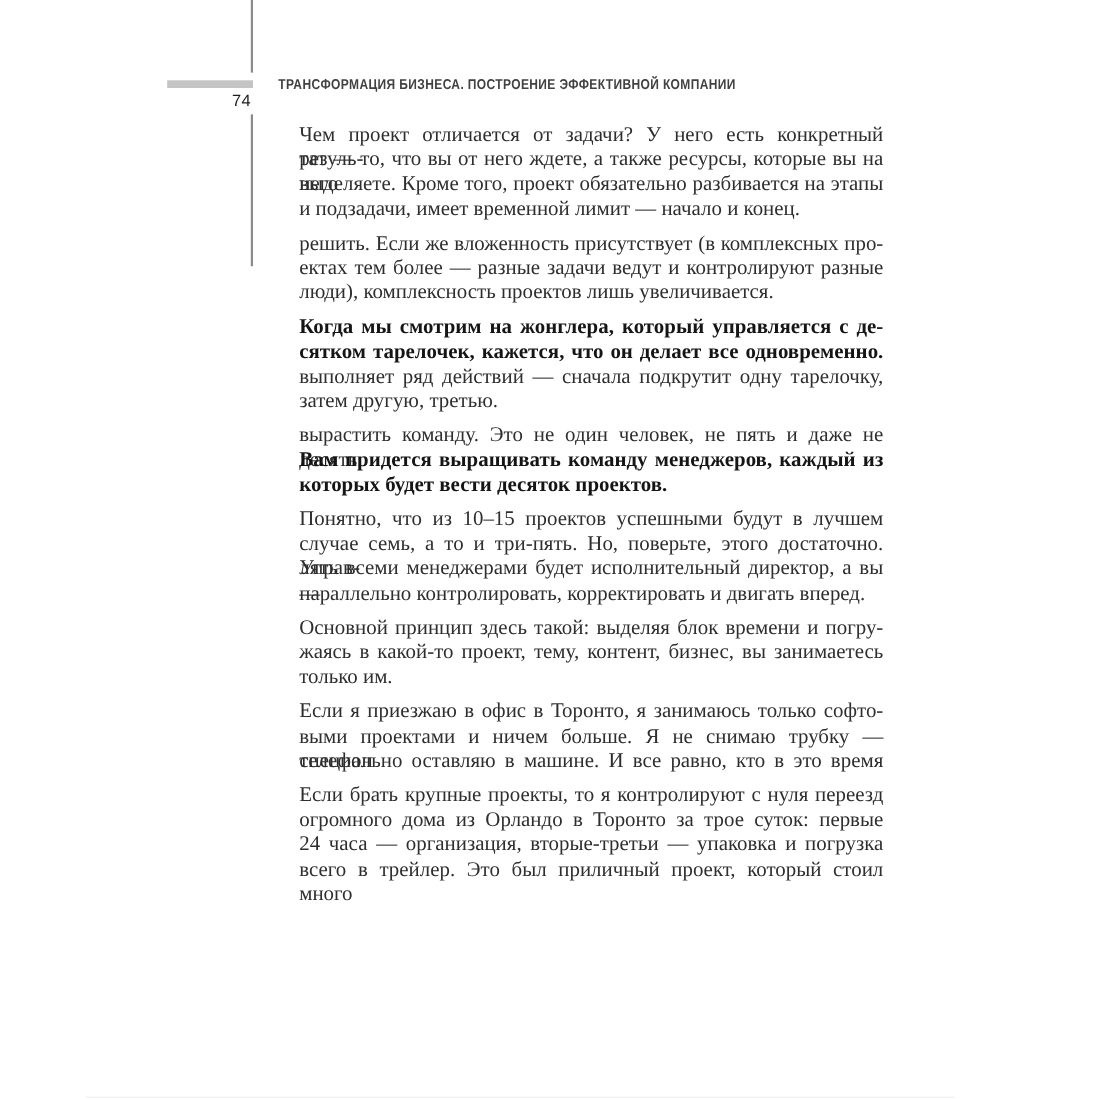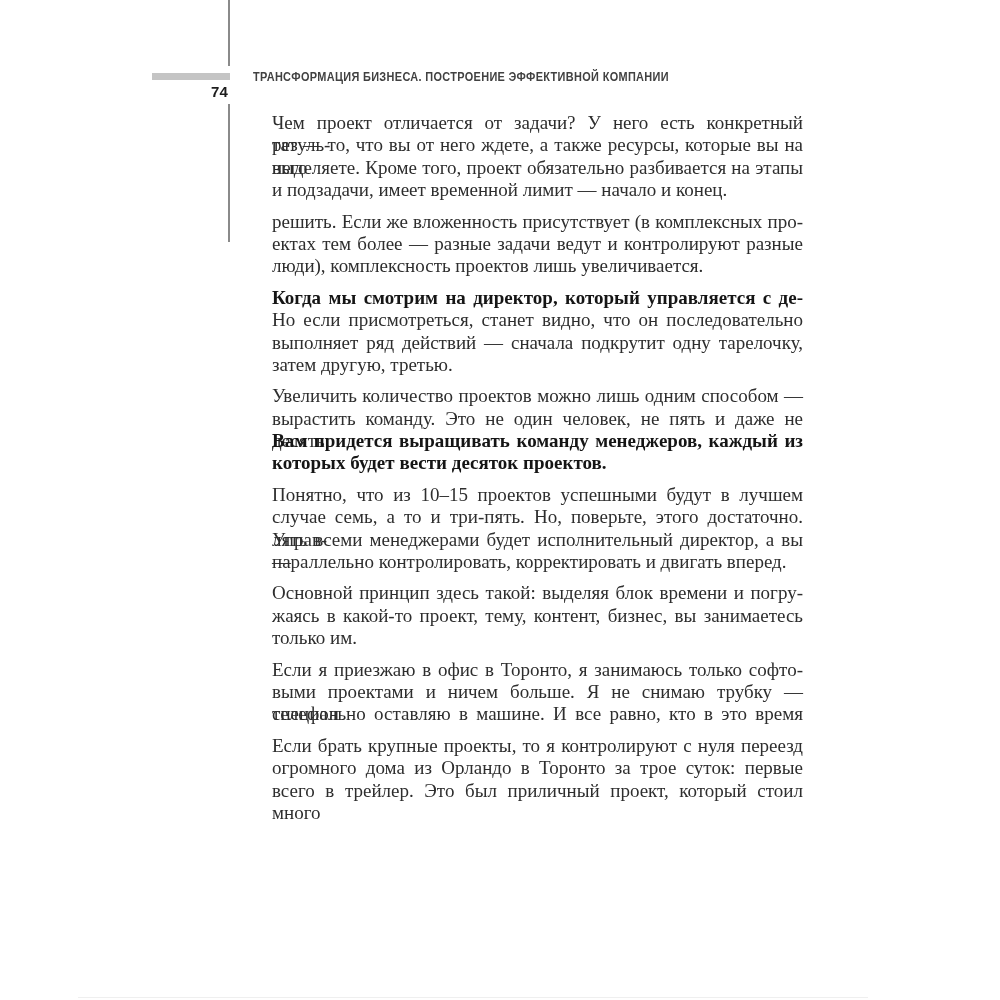--- a/index.html
+++ b/index.html
@@ -38,7 +38,7 @@
     width: 78px;
     text-align: right;
     font-family: "Liberation Sans", sans-serif;
-    font-weight: 700;
+    font-weight: 400;
     font-size: 15px;
     color: #1d1d1d;
     letter-spacing: 0.2px;

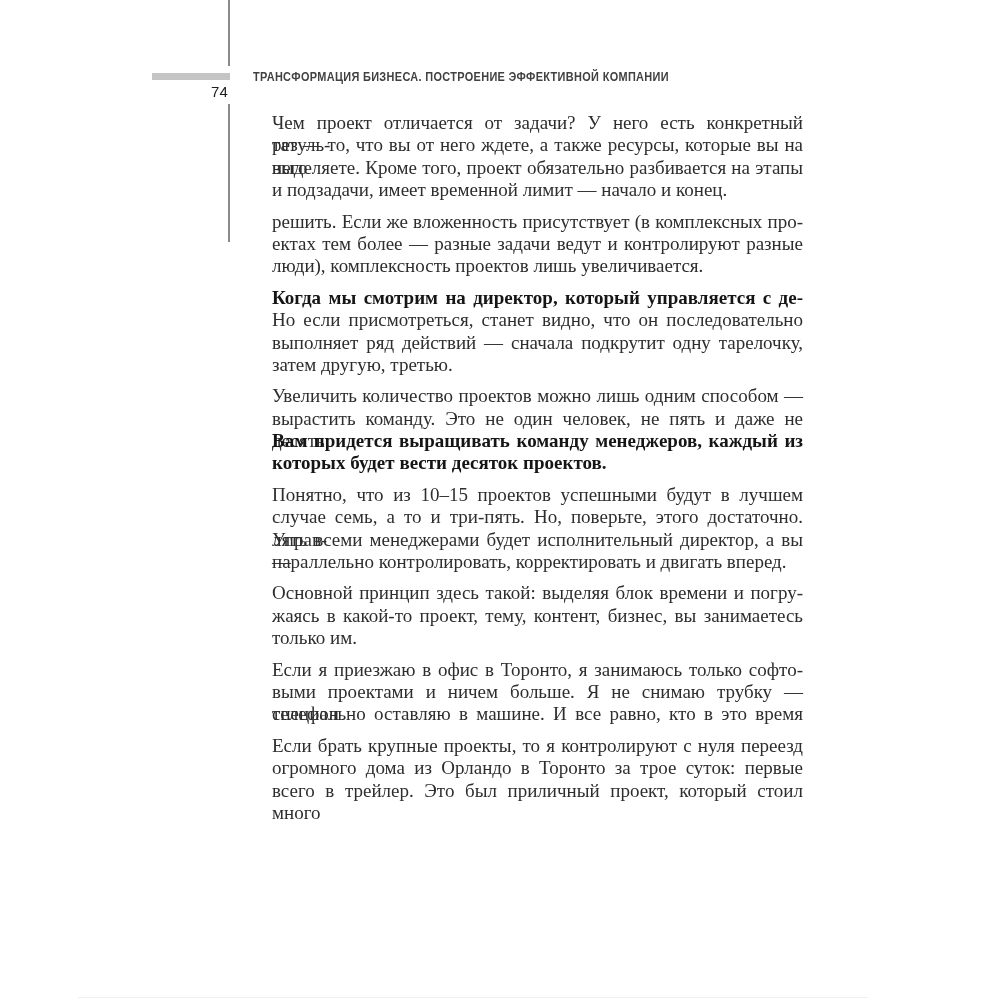--- a/index.html
+++ b/index.html
@@ -109,7 +109,7 @@
         <div class="line last">люди), комплексность проектов лишь увеличивается.</div>
       </div>
       <div class="para">
-        <div class="line bold">Когда мы смотрим на директор, который управляется с де-</div>
+        <div class="line bold">Когда мы смотрим на жонглера, который управляется с де-</div>
         <div class="line">Но если присмотреться, станет видно, что он последовательно</div>
         <div class="line">выполняет ряд действий — сначала подкрутит одну тарелочку,</div>
         <div class="line last">затем другую, третью.</div>

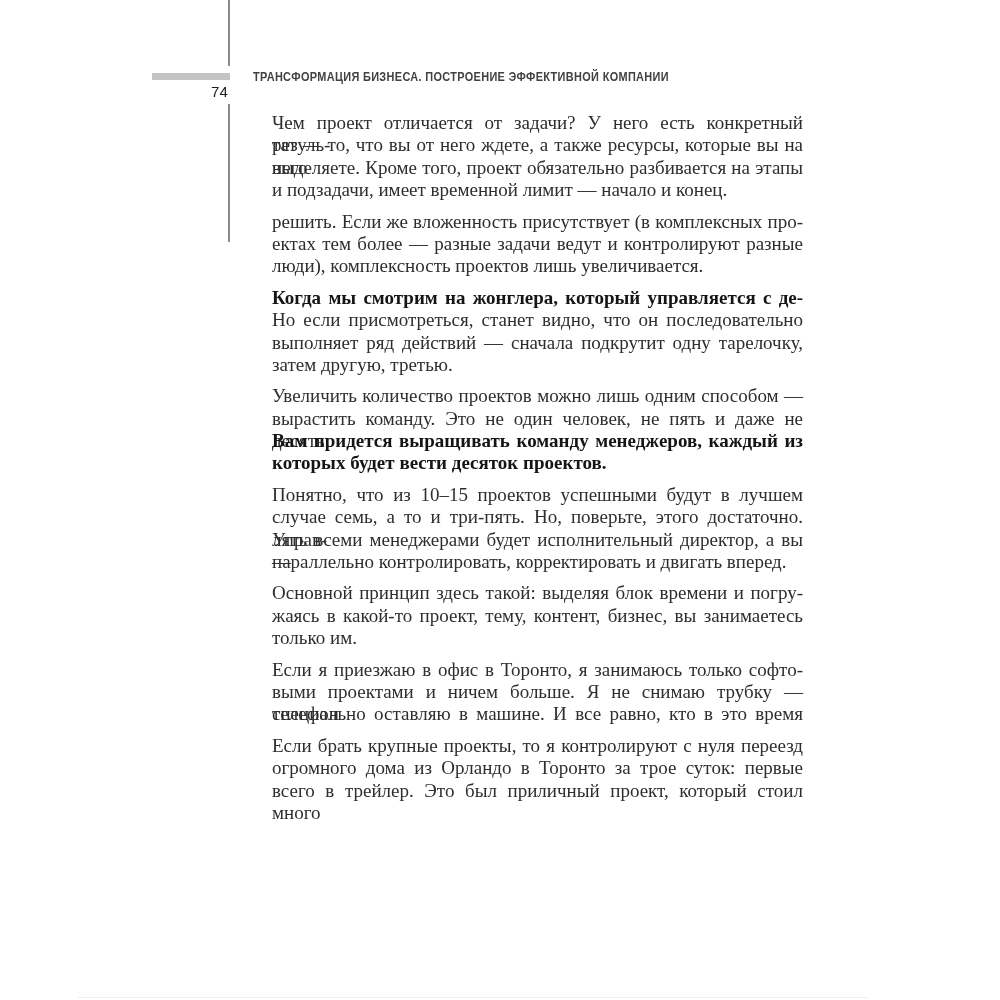--- a/index.html
+++ b/index.html
@@ -110,6 +110,7 @@
       </div>
       <div class="para">
         <div class="line bold">Когда мы смотрим на жонглера, который управляется с де-</div>
+        <div class="line bold">сятком тарелочек, кажется, что он делает все одновременно.</div>
         <div class="line">Но если присмотреться, станет видно, что он последовательно</div>
         <div class="line">выполняет ряд действий — сначала подкрутит одну тарелочку,</div>
         <div class="line last">затем другую, третью.</div>

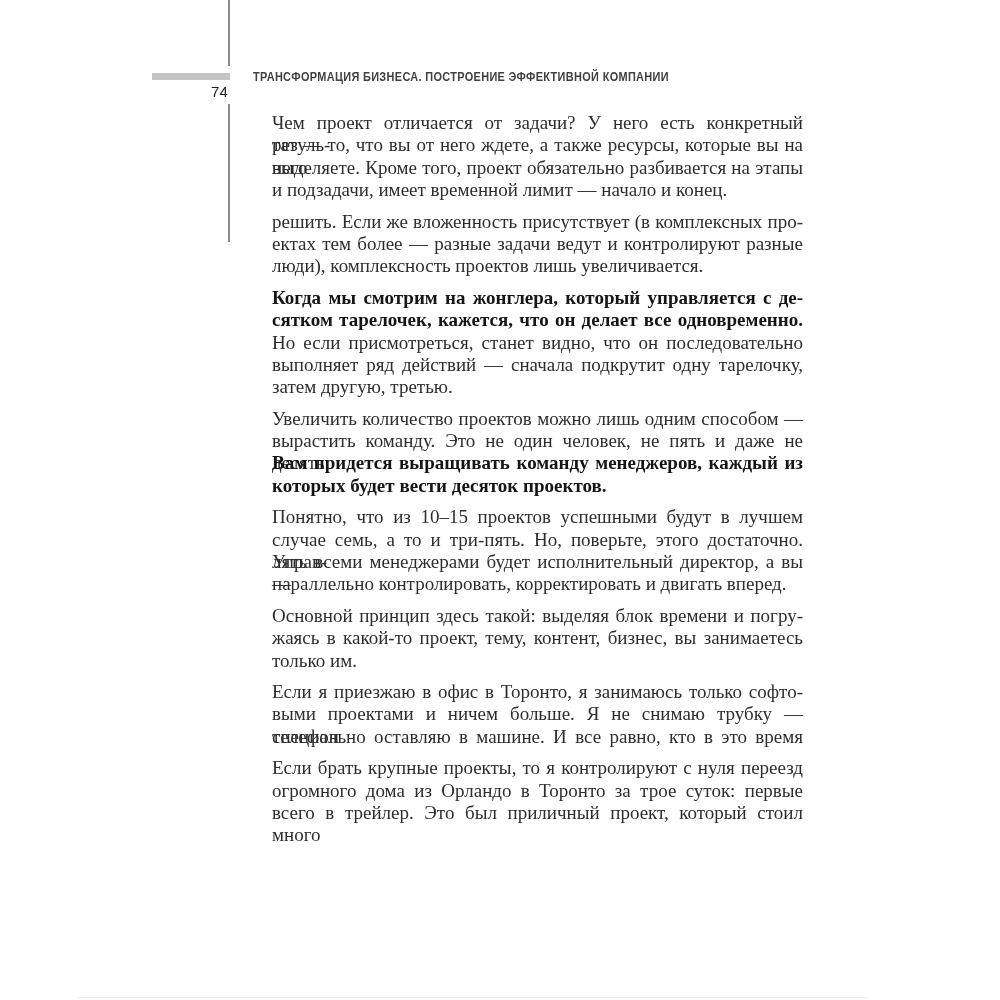--- a/index.html
+++ b/index.html
@@ -111,7 +111,6 @@
       <div class="para">
         <div class="line bold">Когда мы смотрим на жонглера, который управляется с де-</div>
         <div class="line bold">сятком тарелочек, кажется, что он делает все одновременно.</div>
-        <div class="line">Но если присмотреться, станет видно, что он последовательно</div>
         <div class="line">выполняет ряд действий — сначала подкрутит одну тарелочку,</div>
         <div class="line last">затем другую, третью.</div>
       </div>

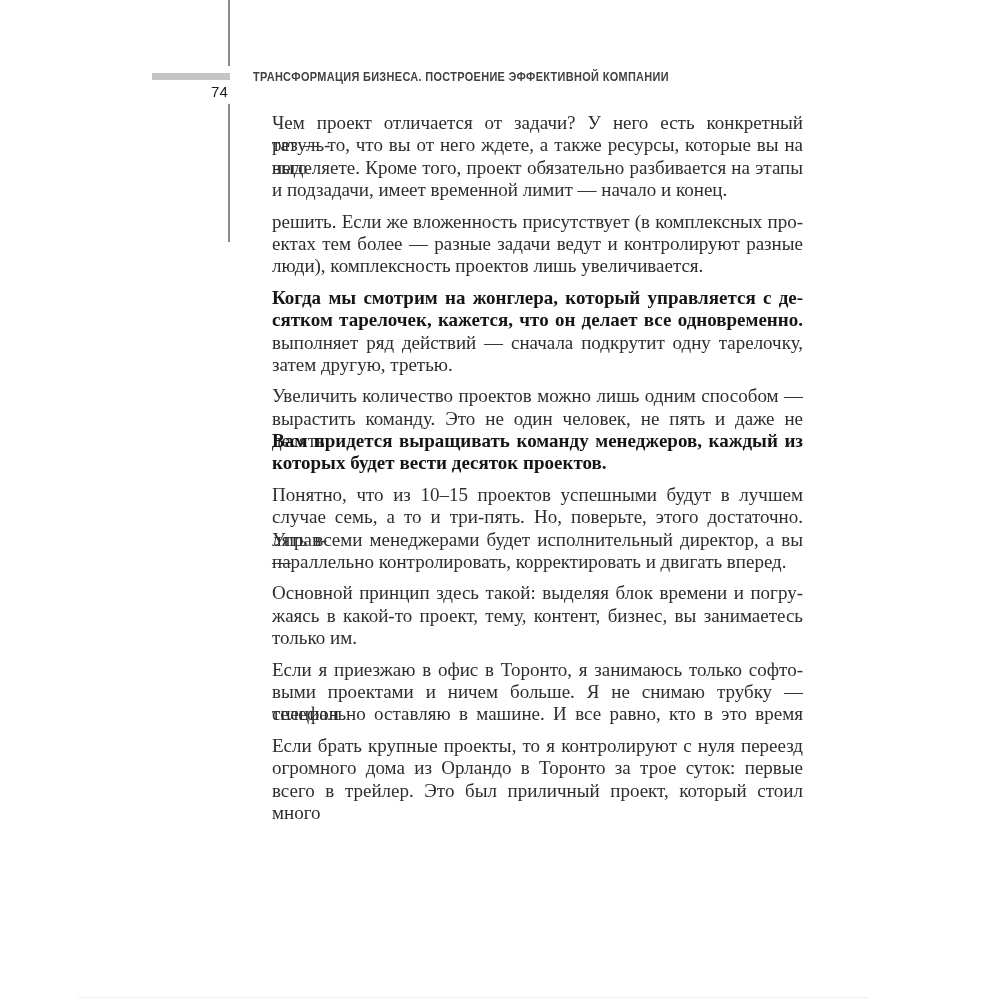--- a/index.html
+++ b/index.html
@@ -115,7 +115,6 @@
         <div class="line last">затем другую, третью.</div>
       </div>
       <div class="para">
-        <div class="line">Увеличить количество проектов можно лишь одним способом —</div>
         <div class="line">вырастить команду. Это не один человек, не пять и даже не десять.</div>
         <div class="line bold">Вам придется выращивать команду менеджеров, каждый из</div>
         <div class="line bold last">которых будет вести десяток проектов.</div>

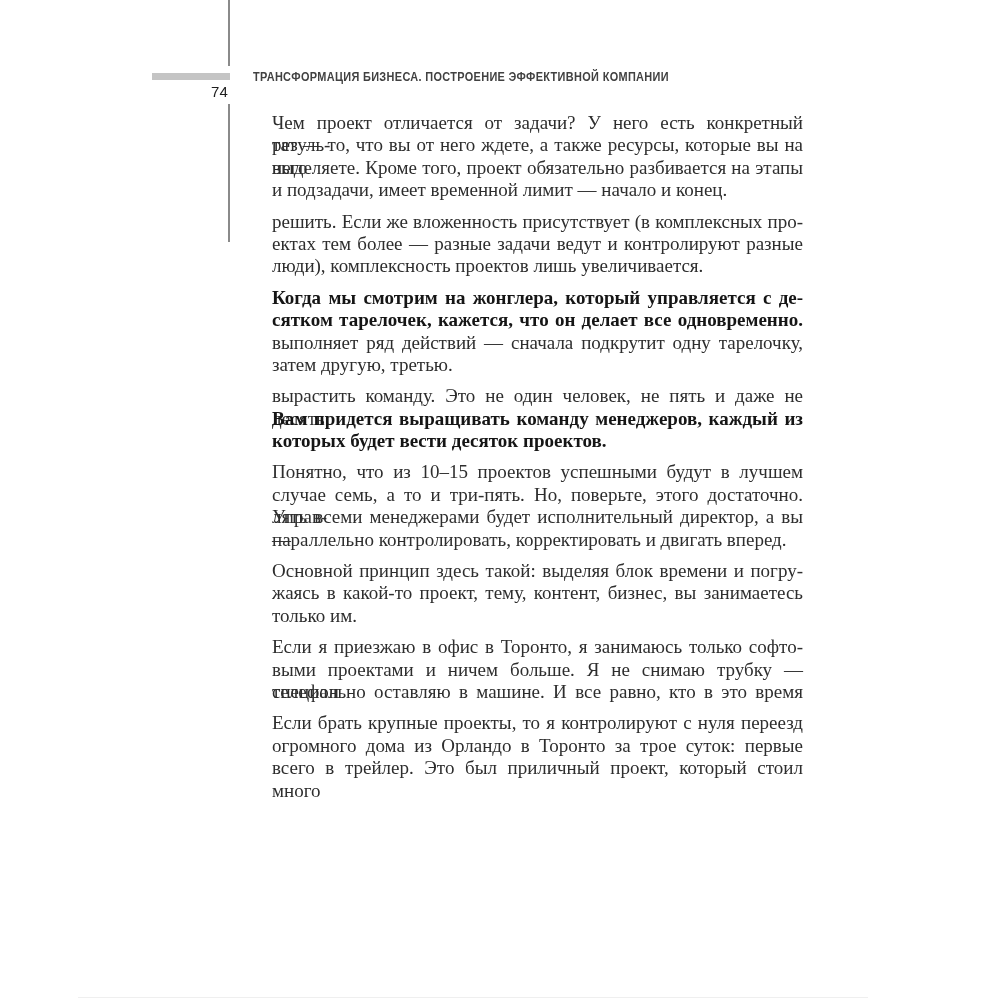--- a/index.html
+++ b/index.html
@@ -138,6 +138,7 @@
       <div class="para">
         <div class="line">Если брать крупные проекты, то я контролируют с нуля переезд</div>
         <div class="line">огромного дома из Орландо в Торонто за трое суток: первые</div>
+        <div class="line">24 часа — организация, вторые-третьи — упаковка и погрузка</div>
         <div class="line last">всего в трейлер. Это был приличный проект, который стоил много</div>
       </div>
     </div>

